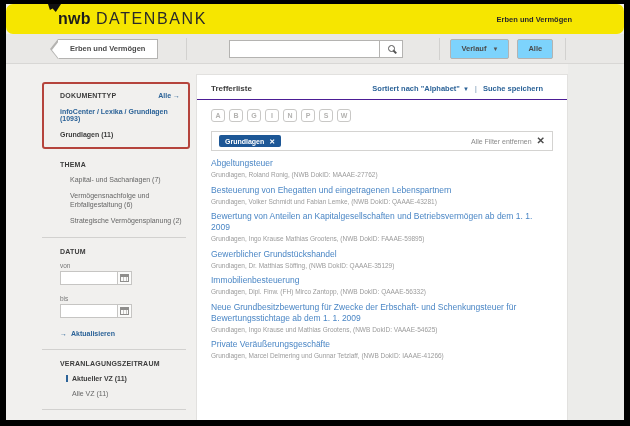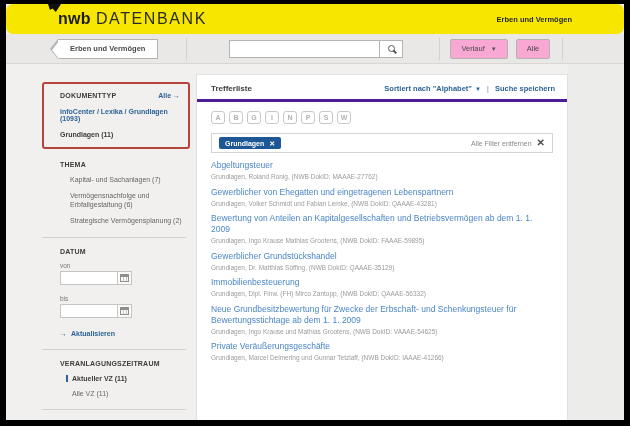--- a/index.html
+++ b/index.html
@@ -68,8 +68,8 @@
   }
   .sep2{margin-left:36px;} .sep3{margin-left:12px;}
   .tb-btn{
-    height:20px; background:#f9a8d4; border:1px solid #b4b3b1; border-radius:2px;
-    font-size:7.5px; font-weight:normal; color:#4a4a4a; padding:0 10px;
+    height:20px; background:#7dd3fc; border:1px solid #b4b3b1; border-radius:2px;
+    font-size:7.5px; font-weight:bold; color:#4a4a4a; padding:0 10px;
     display:flex; align-items:center; gap:6px; cursor:pointer;
   }
   .verlauf{margin-left:10px;} .akten{margin-left:8px;}

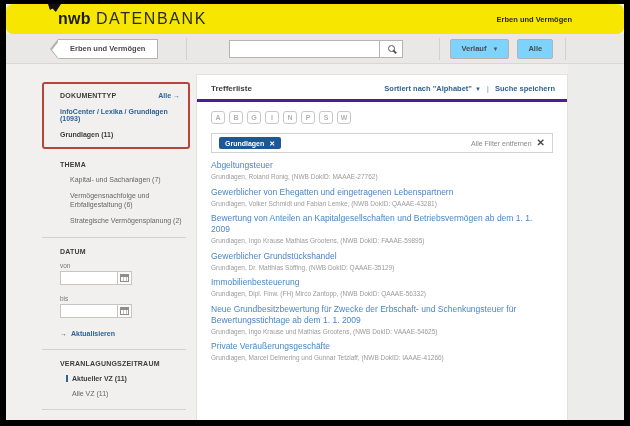--- a/index.html
+++ b/index.html
@@ -123,7 +123,7 @@
   .right-gutter{flex:1; background:#ececea;}
   .panel-head{
     display:flex; align-items:flex-end; justify-content:space-between;
-    padding:9px 12px 6px 14px; border-bottom:3px solid #4c1d95;
+    padding:9px 24px 6px 14px; border-bottom:1px solid #4c1d95;
   }
   .panel-title{font-size:8px; font-weight:bold; color:var(--dark,#3c3c3c);}
   .head-links{display:flex; align-items:center; gap:6px; font-size:7.5px; font-weight:bold; color:var(--blue,#2c6398);}

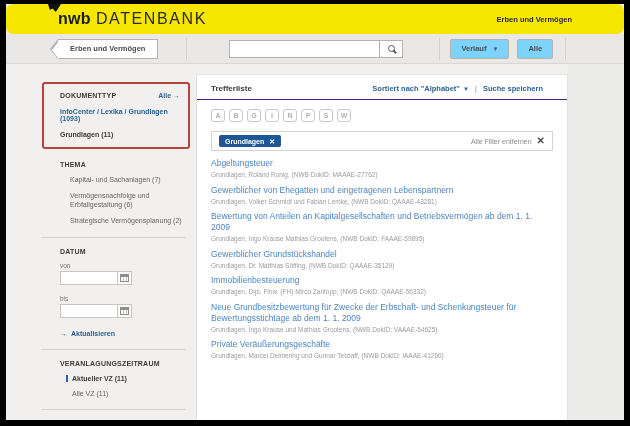--- a/index.html
+++ b/index.html
@@ -286,7 +286,7 @@
           <div class="row-meta">Grundlagen, Roland Ronig, (NWB DokID: MAAAE-27762)</div>
         </div>
         <div class="row">
-          <a class="row-title">Gewerblicher von Ehegatten und eingetragenen Lebenspartnern</a>
+          <a class="row-title">Besteuerung von Ehegatten und eingetragenen Lebenspartnern</a>
           <div class="row-meta">Grundlagen, Volker Schmidt und Fabian Lemke, (NWB DokID: QAAAE-43281)</div>
         </div>
         <div class="row">

